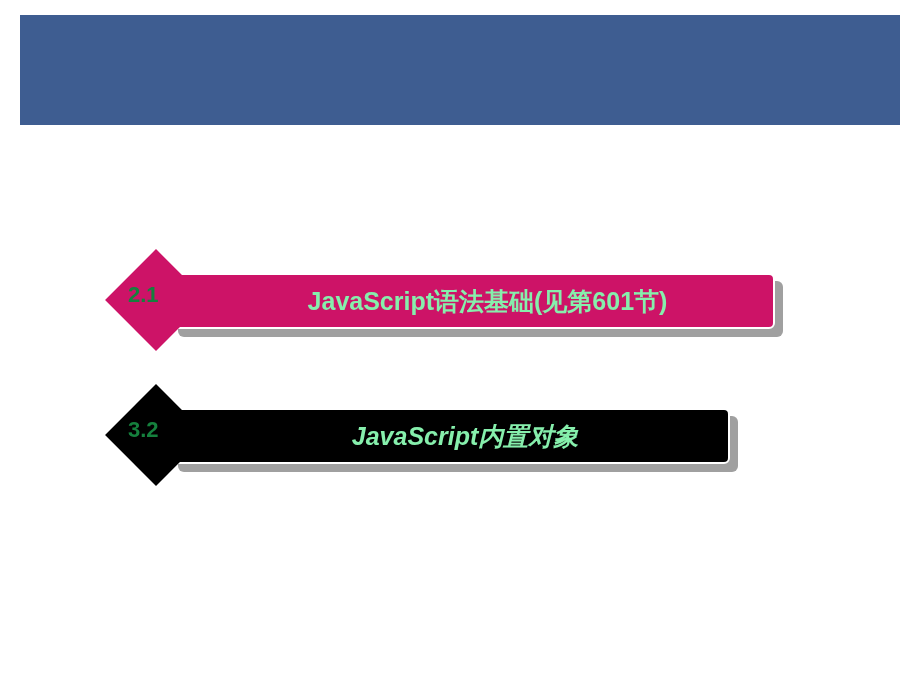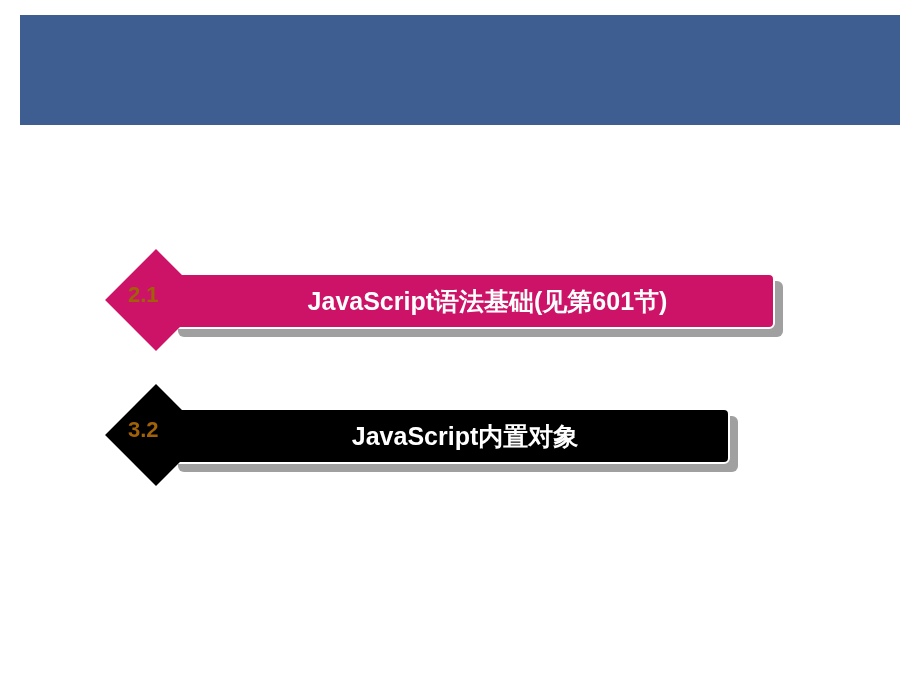--- a/index.html
+++ b/index.html
@@ -52,7 +52,7 @@
       left: 18px;
       top: 24px;
       z-index: 20;
-      color: #a16207;
+      color: #15803d;
       font-weight: bold;
       font-size: 22px;
     }

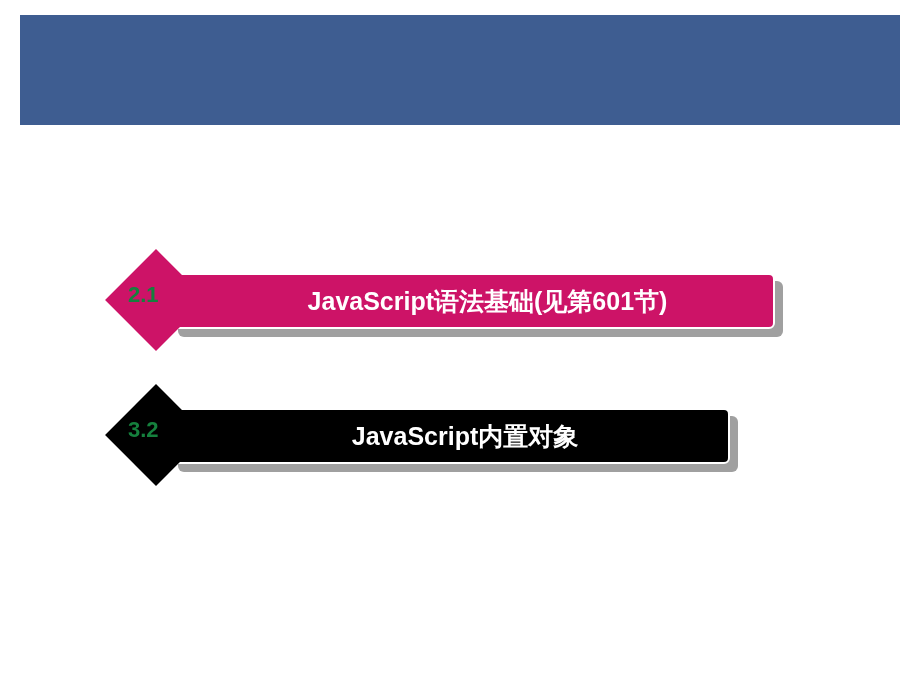--- a/index.html
+++ b/index.html
@@ -93,7 +93,7 @@
       width: 560px;
     }
     .bar-text {
-      color: #ffffff;
+      color: #86efac;
       font-weight: bold;
       font-size: 25px;
       text-align: center;

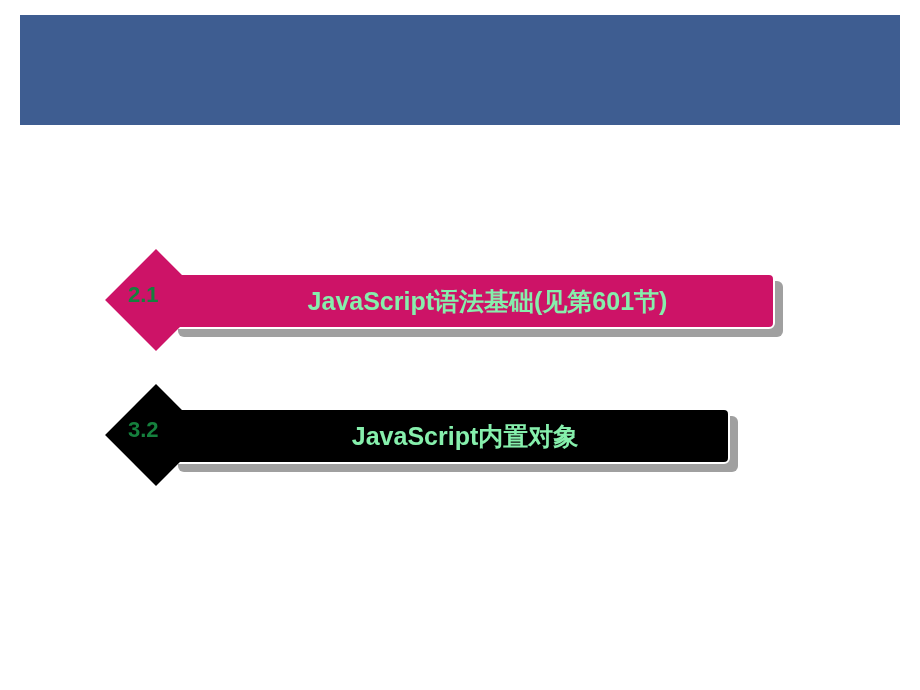--- a/index.html
+++ b/index.html
@@ -85,6 +85,7 @@
     .bar-black {
       background: #000000;
       width: 560px;
+      font-style: italic;
     }
     .shadow-w-605 {
       width: 605px;

